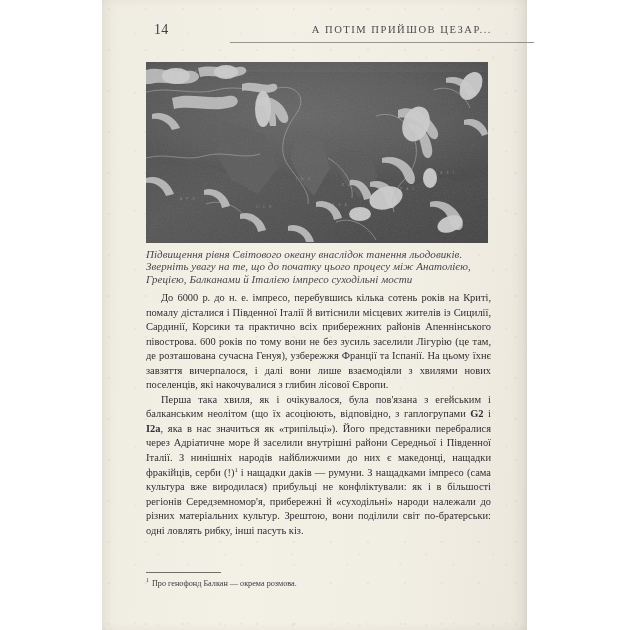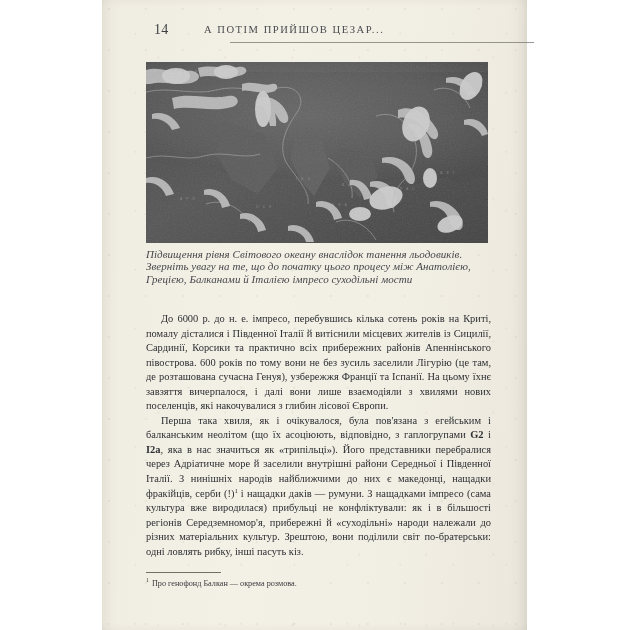--- a/index.html
+++ b/index.html
@@ -54,7 +54,7 @@
     left: 58px;
     top: 2px;
     width: 288px;
-    text-align: left;
+    text-align: right;
     font-size: 10.6px;
     letter-spacing: 1.5px;
     color: #4a4b4f;

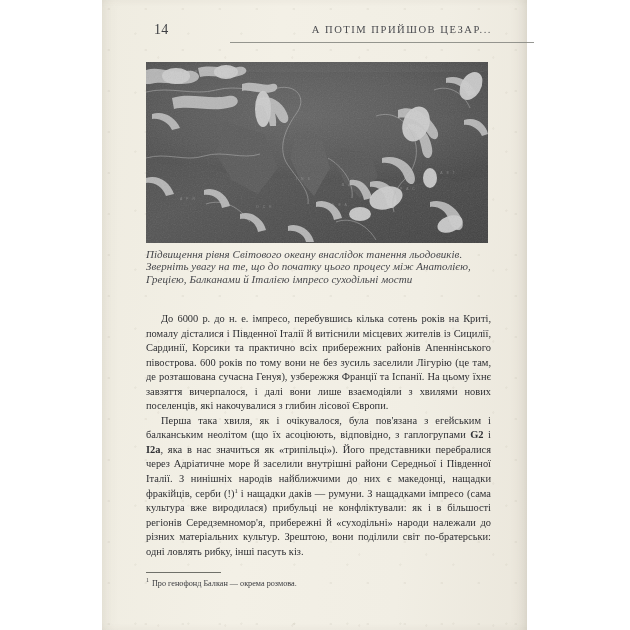--- a/index.html
+++ b/index.html
@@ -111,7 +111,6 @@
     text-align: justify;
     text-justify: inter-word;
     hyphens: none;
-    margin-top: 21px;
   }
   #body-text p {
     margin: 0;

